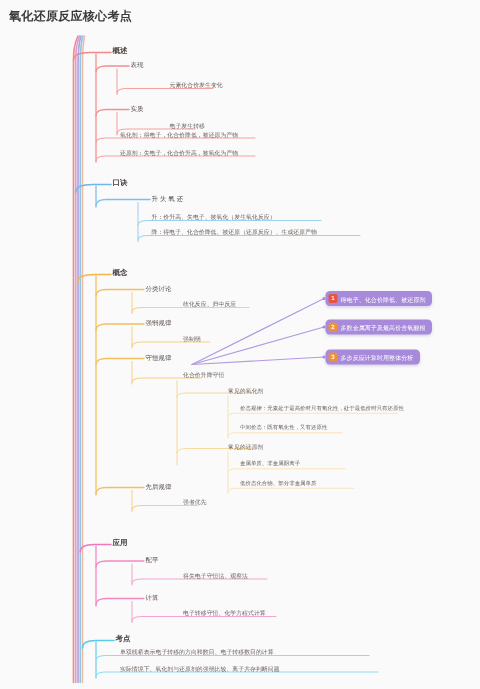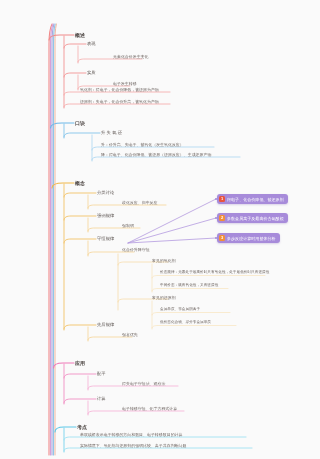--- a/index.html
+++ b/index.html
@@ -53,6 +53,7 @@
 
 <div id="canvas">
 
+  <div class="title">氧化还原反应核心考点</div>
 
   <svg class="links" viewBox="0 0 300 459" preserveAspectRatio="none">
     <g fill="none" stroke-linecap="round">

